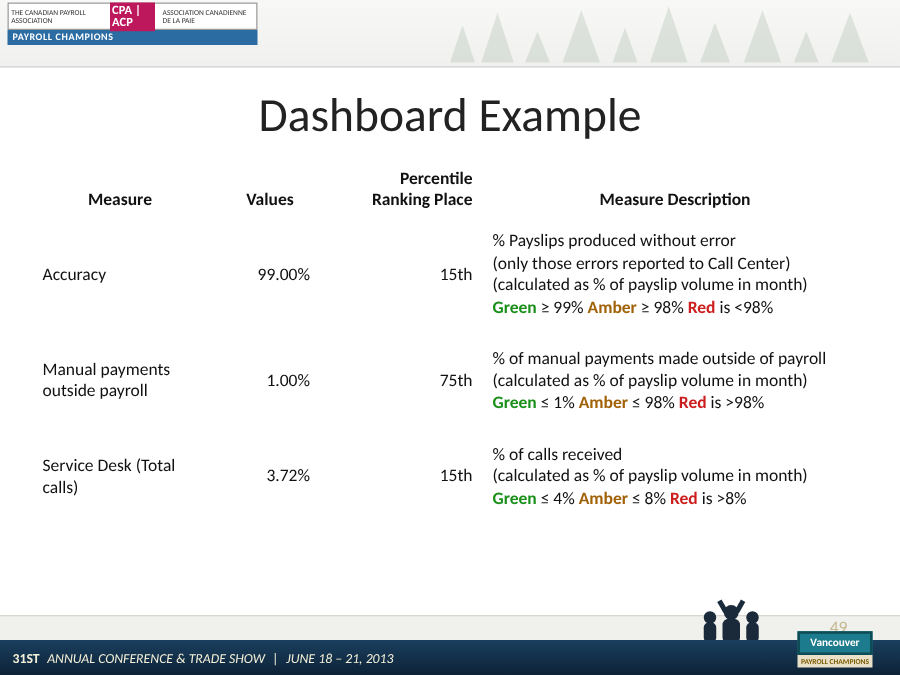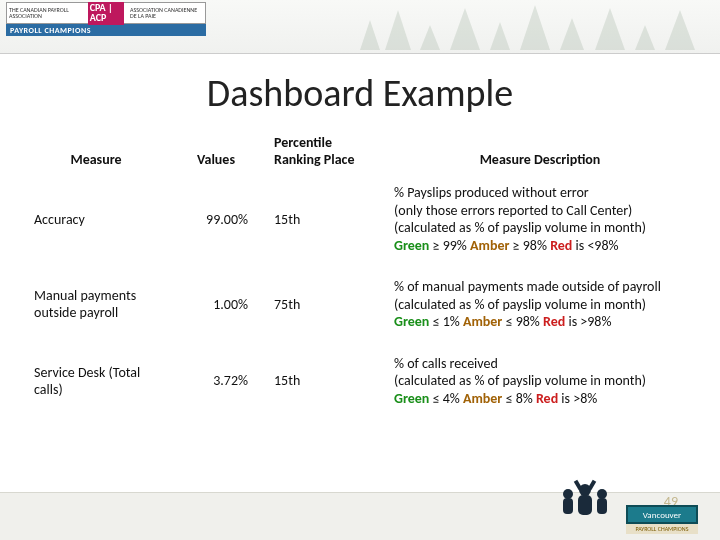--- a/index.html
+++ b/index.html
@@ -95,7 +95,7 @@
   }
   .col-measure { width: 140px; text-align: left; }
   .col-values  { width: 100px; text-align: right; padding-right: 18px;}
-  .col-rank    { width: 120px; text-align: left; }
+  .col-rank    { width: 120px; text-align: right; }
   .col-desc    { text-align: left; line-height: 1.25; }
   .th-measure { text-align: center; }
   .th-values { text-align: center; padding-right: 8px;}

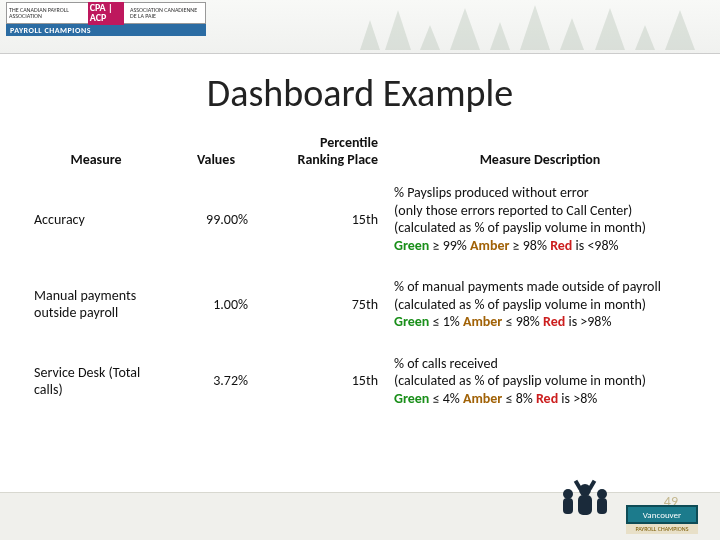--- a/index.html
+++ b/index.html
@@ -132,7 +132,8 @@
     position: absolute;
     right: 22px;
     bottom: 6px;
-    width: 72px;
+    width: 60px;
+    font-weight: bold;
   }
   .vanc-flag {
     background: #1c7b8c;

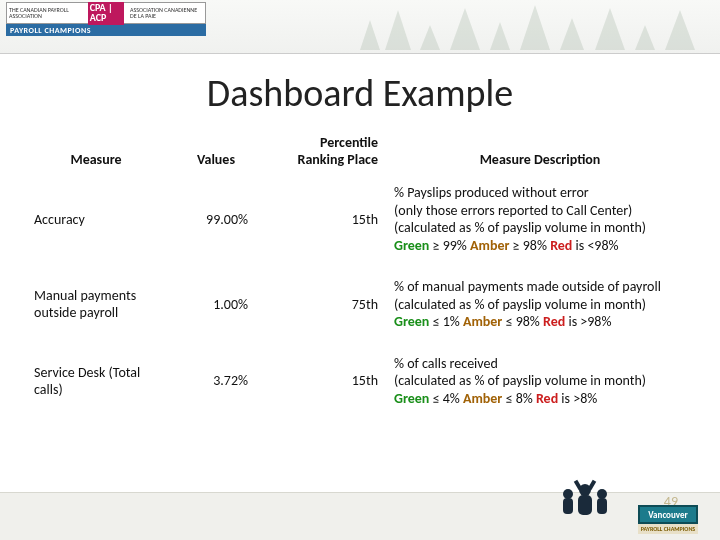--- a/index.html
+++ b/index.html
@@ -250,6 +250,12 @@
       <rect x="40" y="2" width="4" height="10" transform="rotate(30 42 7)"></rect>
     </g>
   </svg>
+  <div class="footer-bar">
+    <b>31ST</b>
+    <span>ANNUAL CONFERENCE &amp; TRADE SHOW</span>
+    <span class="sep">|</span>
+    <span>JUNE 18 – 21, 2013</span>
+  </div>
   <div class="pagenum">49</div>
   <div class="badge">
     <div class="vanc-flag">Vancouver</div>

